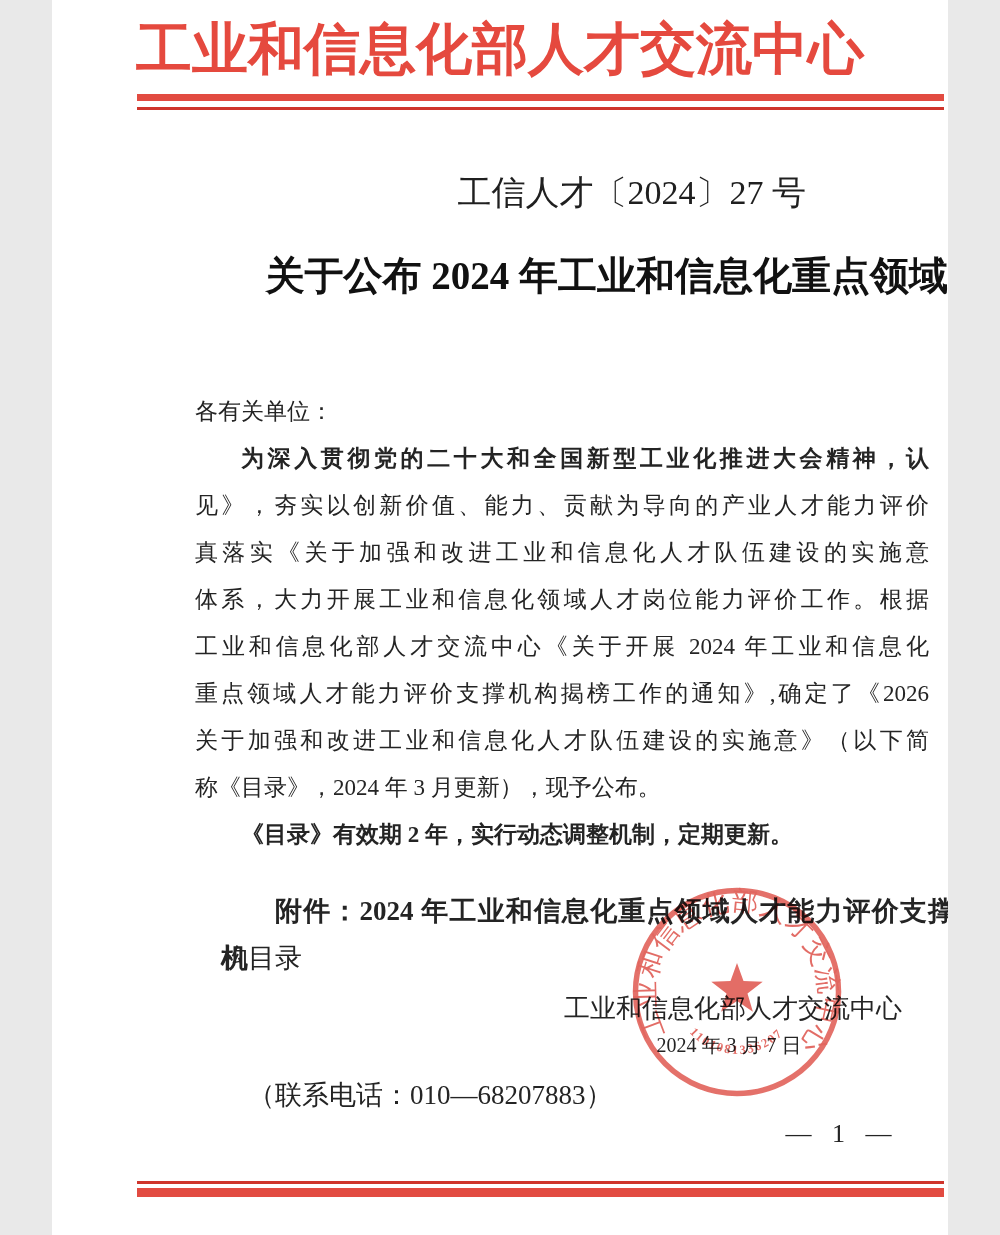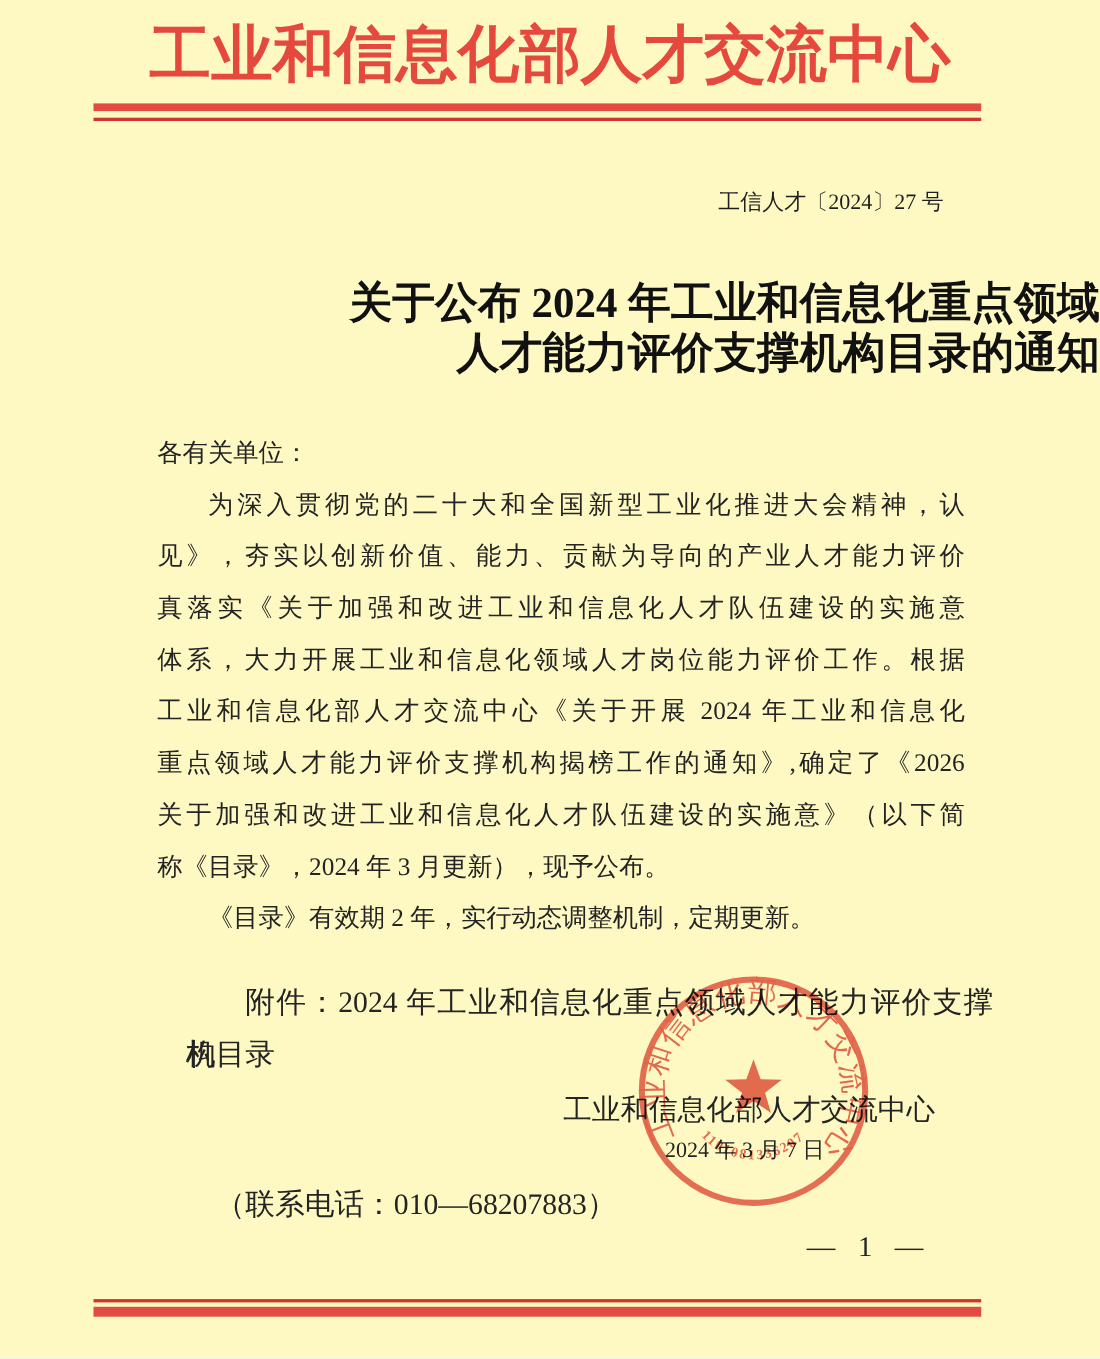--- a/index.html
+++ b/index.html
@@ -6,10 +6,10 @@
   html, body { background: #e9e9e9; }
   .page {
     position: relative;
-    width: 1000px;
+    width: 896px;
     height: 1235px;
     margin: 0 auto;
-    background: #fef9c3;
+    background: #ffffff;
     overflow: hidden;
     font-family: "Liberation Serif", "DejaVu Serif", serif;
     color: #1f1f1f;

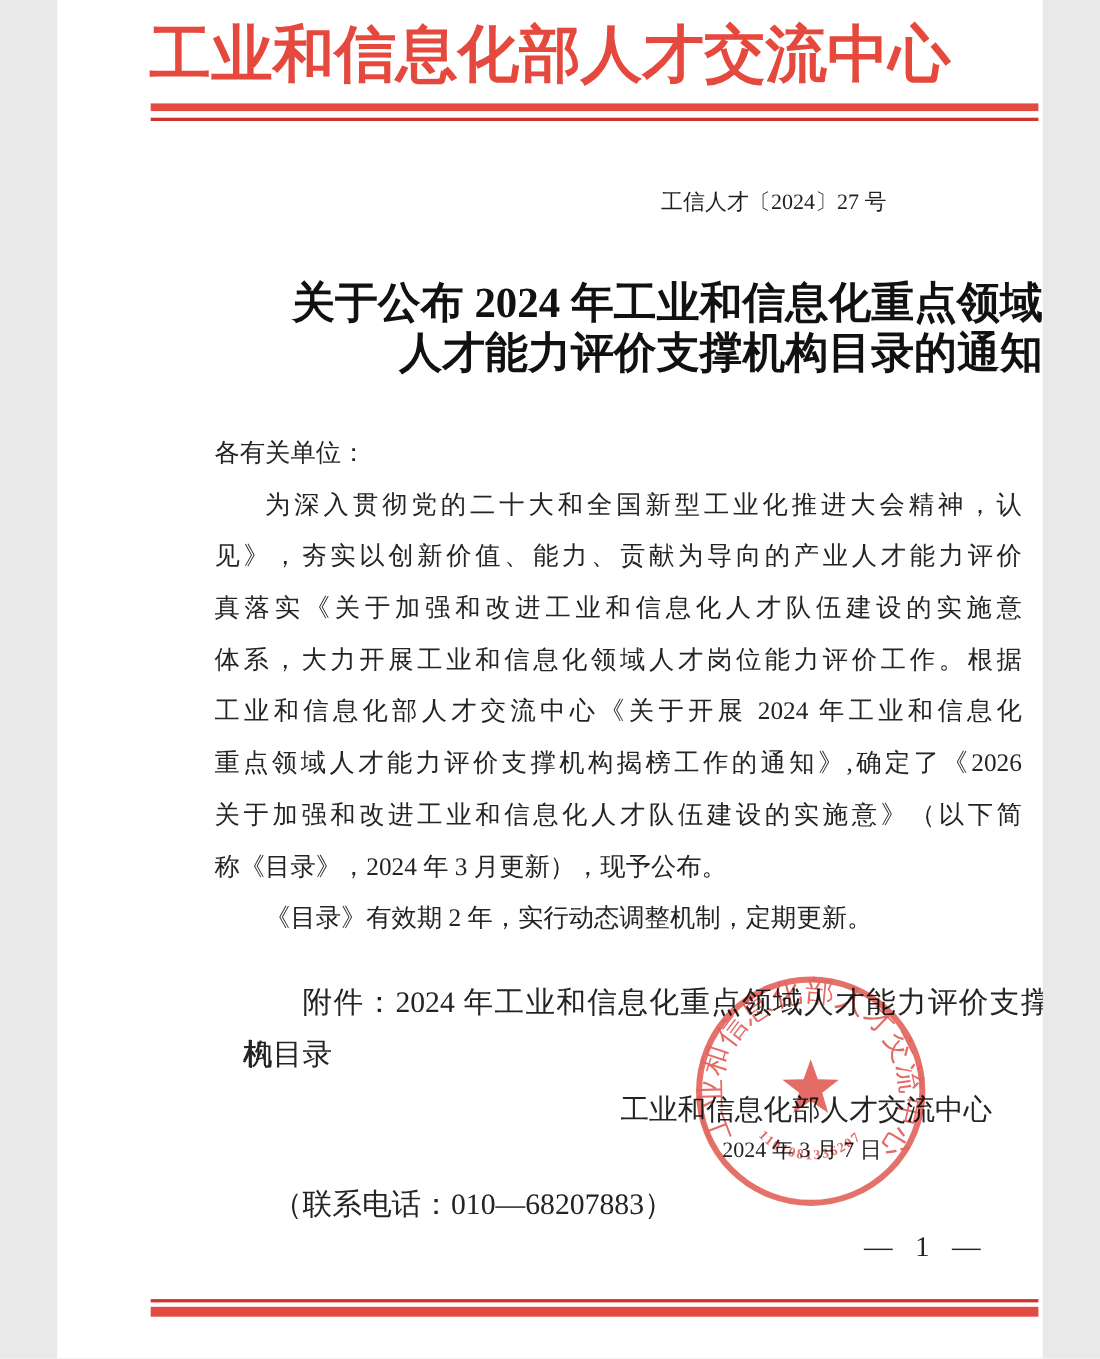--- a/index.html
+++ b/index.html
@@ -34,7 +34,7 @@
   .doc-number {
     position: absolute;
     top: 170px; right: 142px;
-    font-size: 20px;
+    font-size: 34px;
     white-space: nowrap;
   }
   

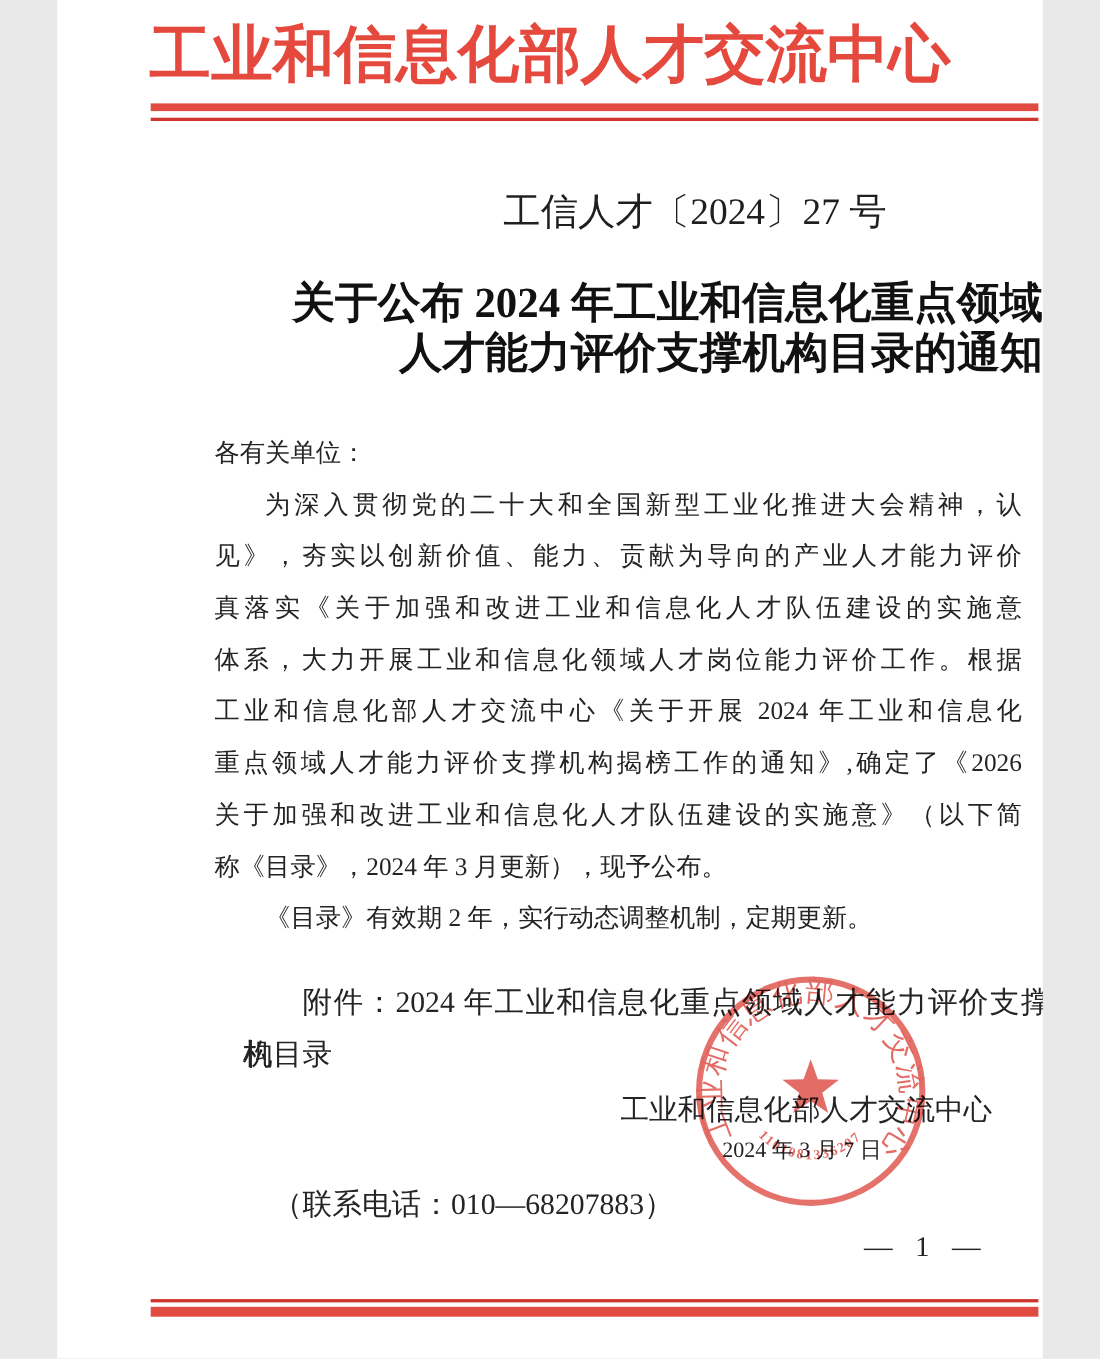--- a/index.html
+++ b/index.html
@@ -119,7 +119,6 @@
 
   <div class="doc-title">
     <div>关于公布 2024 年工业和信息化重点领域</div>
-    <div>人才能力评价支撑机构目录的通知</div>
   </div>
 
   <div class="body-text">

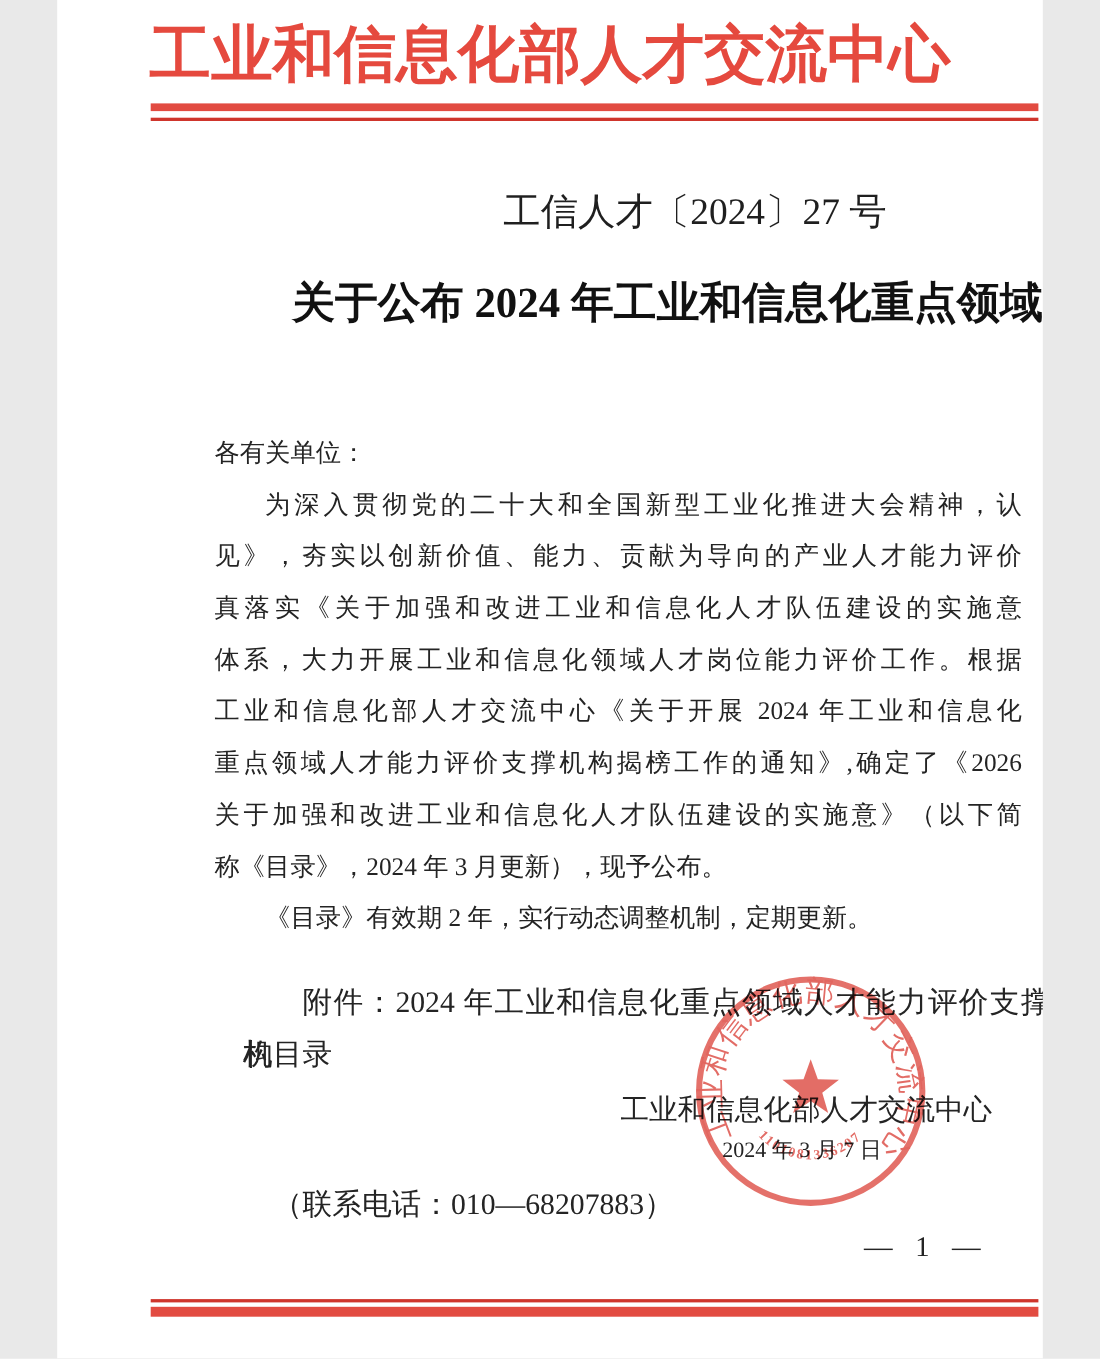--- a/index.html
+++ b/index.html
@@ -58,7 +58,7 @@
   }
   .bl { height: 47px; white-space: nowrap; }
   .bl.fill { text-align: justify; text-align-last: justify; white-space: normal; }
-  .bl.ind { text-indent: 2em; }
+  .bl.ind { text-indent: 2em; font-weight: bold; }
   .attachment {
     position: absolute;
     top: 888px; left: 143px;

